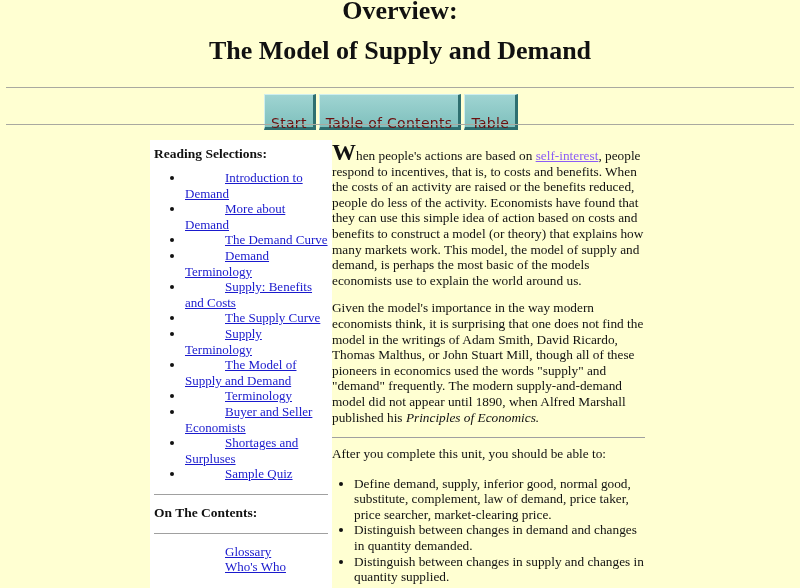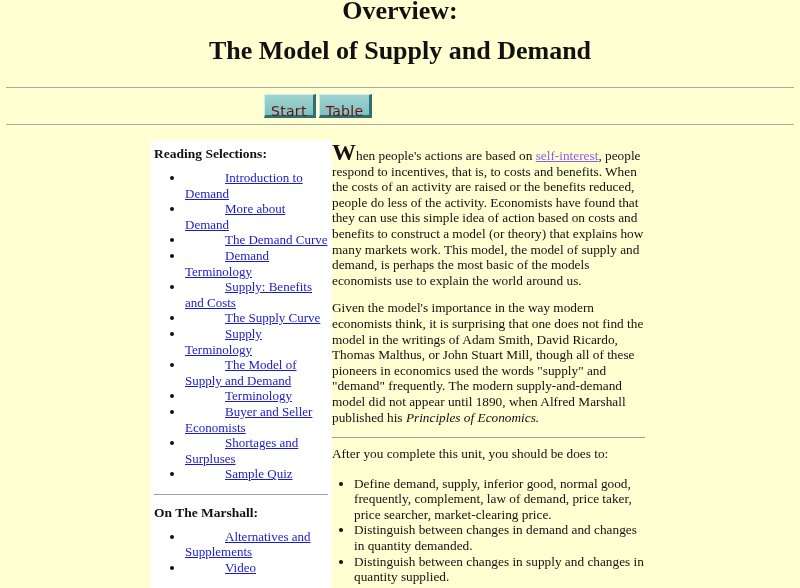--- a/index.html
+++ b/index.html
@@ -18,7 +18,7 @@
   hr.full { position:absolute; left:6px; width:788px; margin:0; border:0; border-top:1px solid #a9a9a0; height:0; }
   .nav { position:absolute; top:94px; left:264px; display:flex; gap:3px; }
   .navbtn {
-    height:24px; line-height:24px; padding:4px 6px;
+    height:24px; line-height:24px; padding:16px 6px;
     background:linear-gradient(#9fd4d2,#7fc0bd);
     border-right:3px solid #2f6f70; border-bottom:3px solid #2f6f70;
     border-top:1px solid #cfeeee; border-left:1px solid #cfeeee;

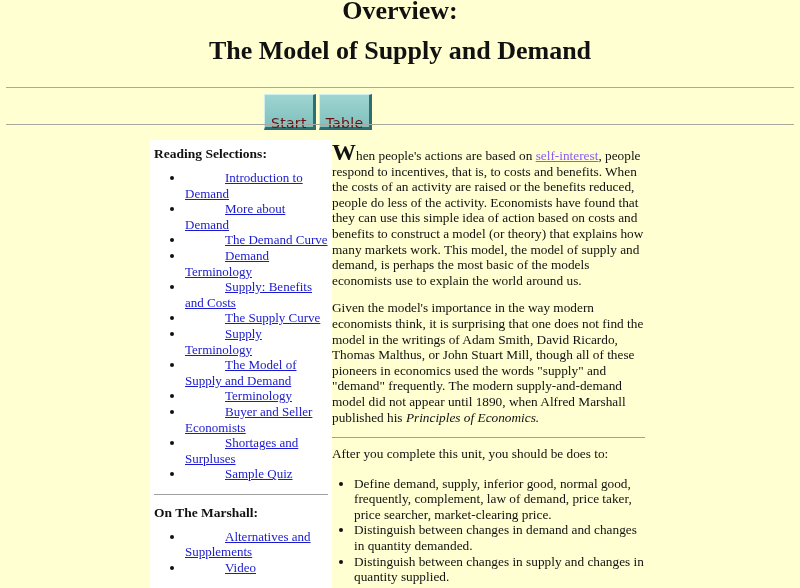--- a/index.html
+++ b/index.html
@@ -66,6 +66,7 @@
 
 <div class="nav">
   <div class="navbtn">Start</div>
+  <div class="navbtn">Table of Contents</div>
   <div class="navbtn">Table</div>
 </div>
 

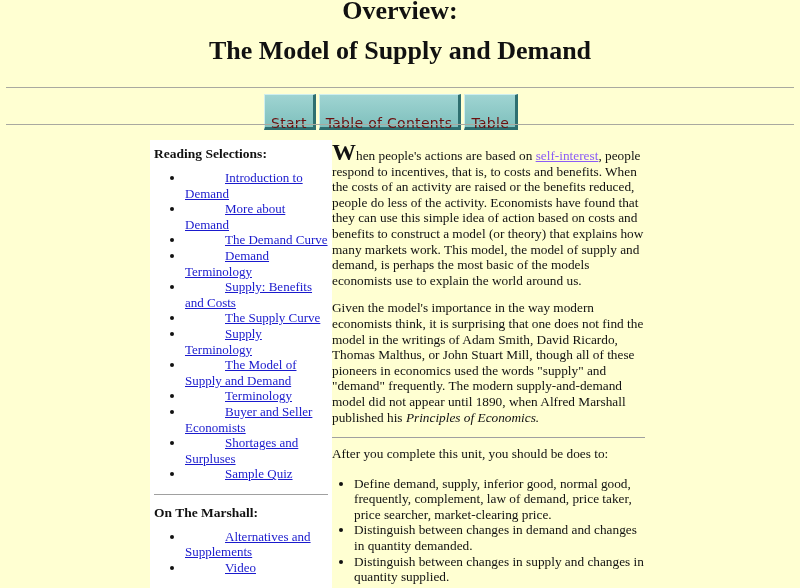--- a/index.html
+++ b/index.html
@@ -107,7 +107,7 @@
   <p><span class="dropcap">W</span><span>hen people's actions are based on </span><a href="#">self-interest</a><span>, people respond to incentives, that is, to costs and benefits. When the costs of an activity are raised or the benefits reduced, people do less of the activity. Economists have found that they can use this simple idea of action based on costs and benefits to construct a model (or theory) that explains how many markets work. This model, the model of supply and demand, is perhaps the most basic of the models economists use to explain the world around us.</span></p>
   <p><span>Given the model's importance in the way modern economists think, it is surprising that one does not find the model in the writings of Adam Smith, David Ricardo, Thomas Malthus, or John Stuart Mill, though all of these pioneers in economics used the words "supply" and "demand" frequently. The modern supply-and-demand model did not appear until 1890, when Alfred Marshall published his </span><i>Principles of Economics.</i></p>
   <hr>
-  <div>After you complete this unit, you should be does to:</div>
+  <div>After you complete this unit, you should be able to:</div>
   <ul>
     <li>Define demand, supply, inferior good, normal good, frequently, complement, law of demand, price taker, price searcher, market-clearing price.</li>
     <li>Distinguish between changes in demand and changes in quantity demanded.</li>

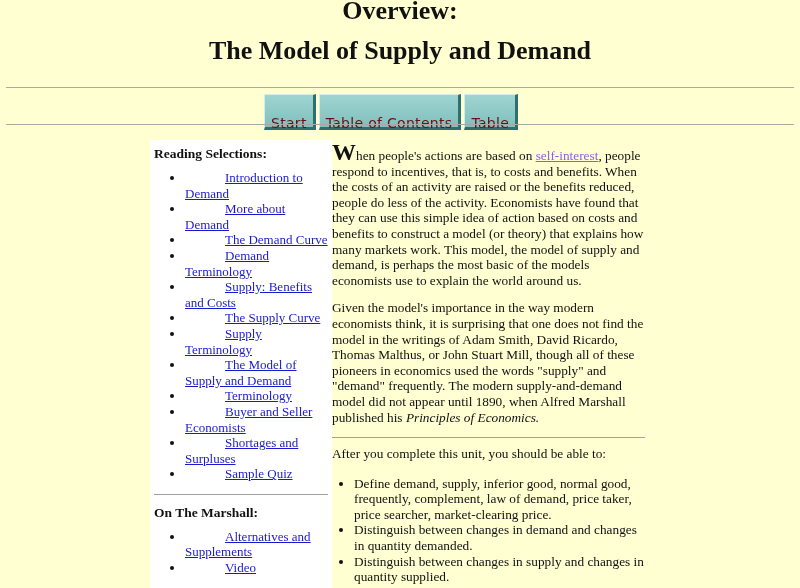--- a/index.html
+++ b/index.html
@@ -109,7 +109,7 @@
   <hr>
   <div>After you complete this unit, you should be able to:</div>
   <ul>
-    <li>Define demand, supply, inferior good, normal good, frequently, complement, law of demand, price taker, price searcher, market-clearing price.</li>
+    <li>Define demand, supply, inferior good, normal good, substitute, complement, law of demand, price taker, price searcher, market-clearing price.</li>
     <li>Distinguish between changes in demand and changes in quantity demanded.</li>
     <li>Distinguish between changes in supply and changes in quantity supplied.</li>
     <li>Predict how changes in factors such as income, prices of</li>

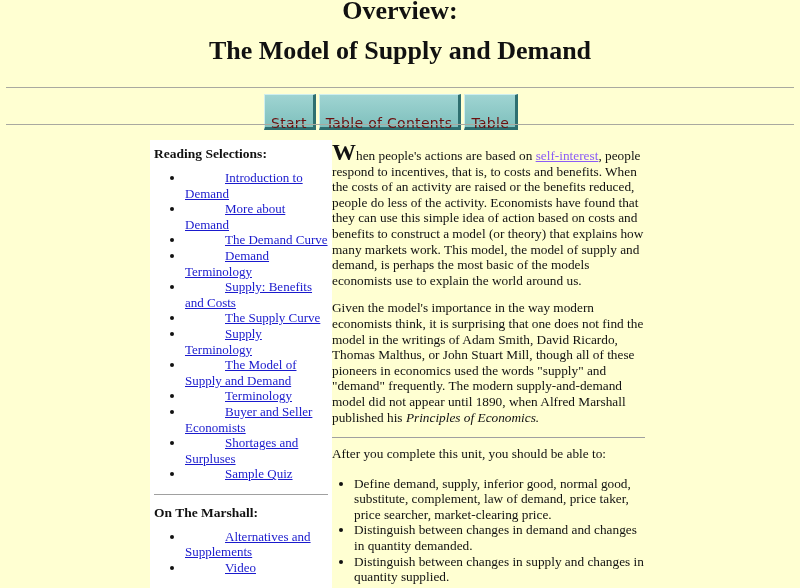--- a/index.html
+++ b/index.html
@@ -89,7 +89,7 @@
     <li><a href="#">Sample Quiz</a></li>
   </ul>
   <hr>
-  <h4>On The Marshall:</h4>
+  <h4>On The Contents:</h4>
   <ul>
     <li><a href="#">Alternatives and Supplements</a></li>
     <li><a href="#">Video</a></li>

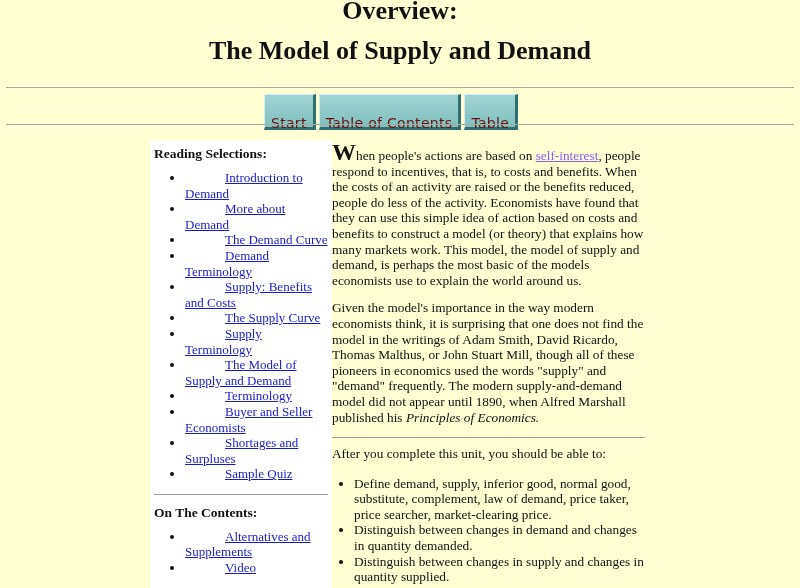--- a/index.html
+++ b/index.html
@@ -90,10 +90,6 @@
   </ul>
   <hr>
   <h4>On The Contents:</h4>
-  <ul>
-    <li><a href="#">Alternatives and Supplements</a></li>
-    <li><a href="#">Video</a></li>
-  </ul>
   <hr>
   <div class="extra">
     <a href="#">Glossary</a><br>

